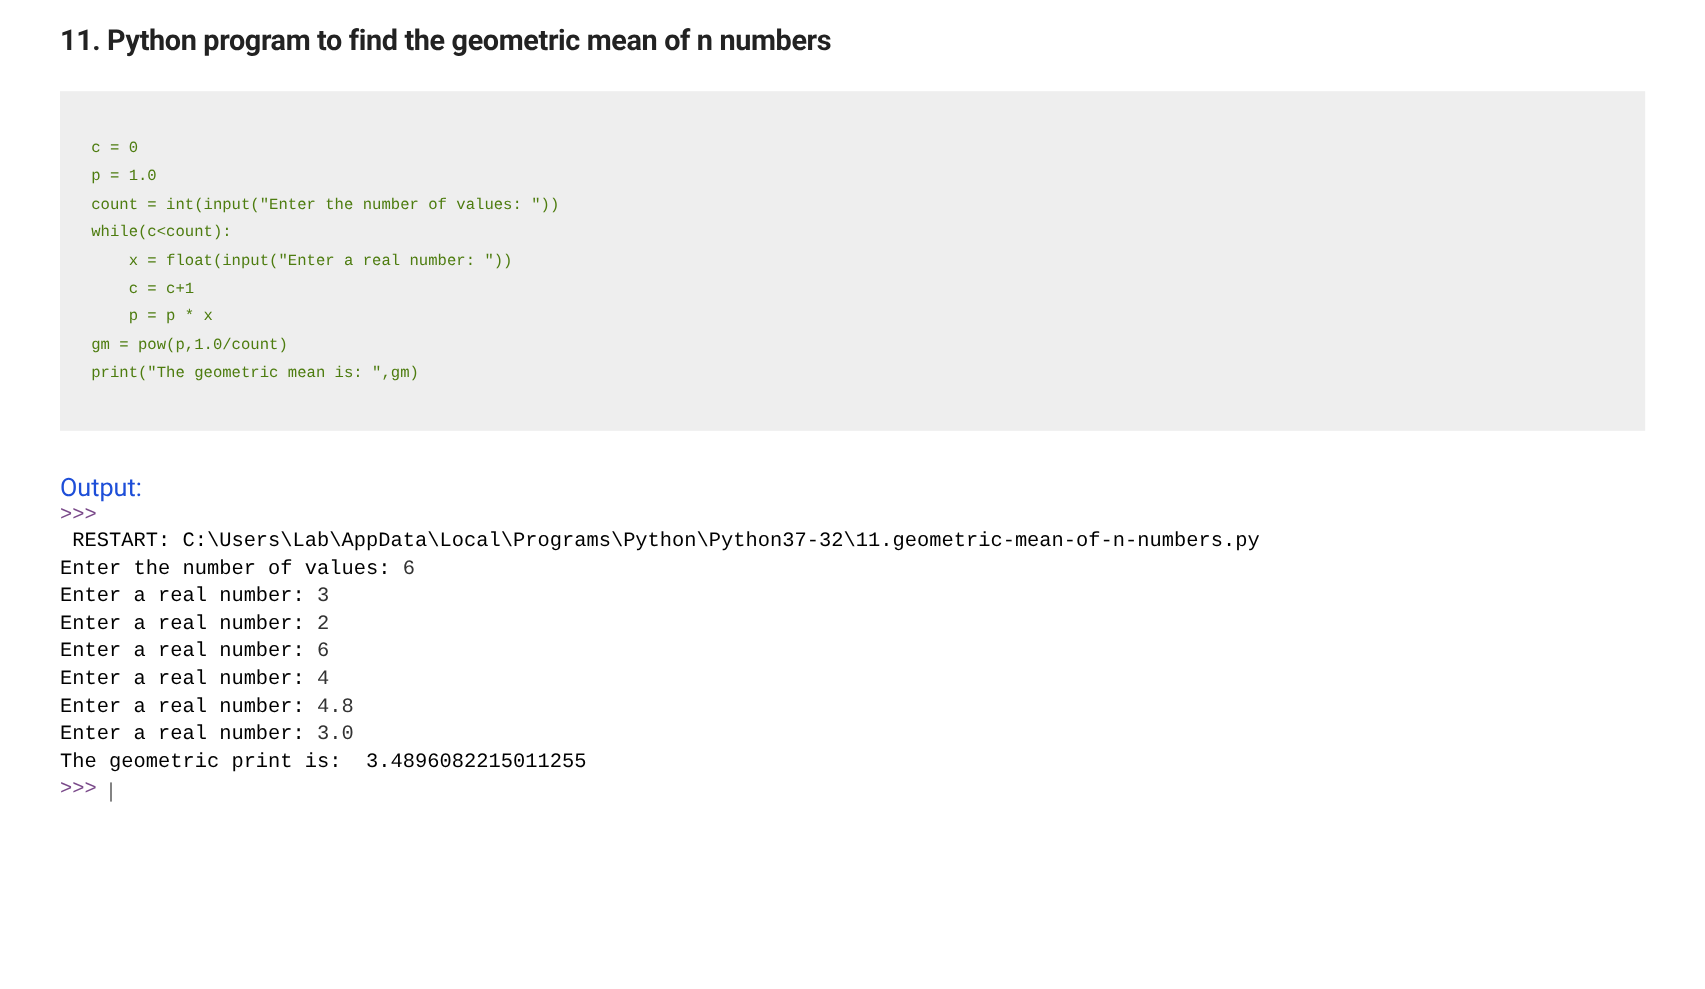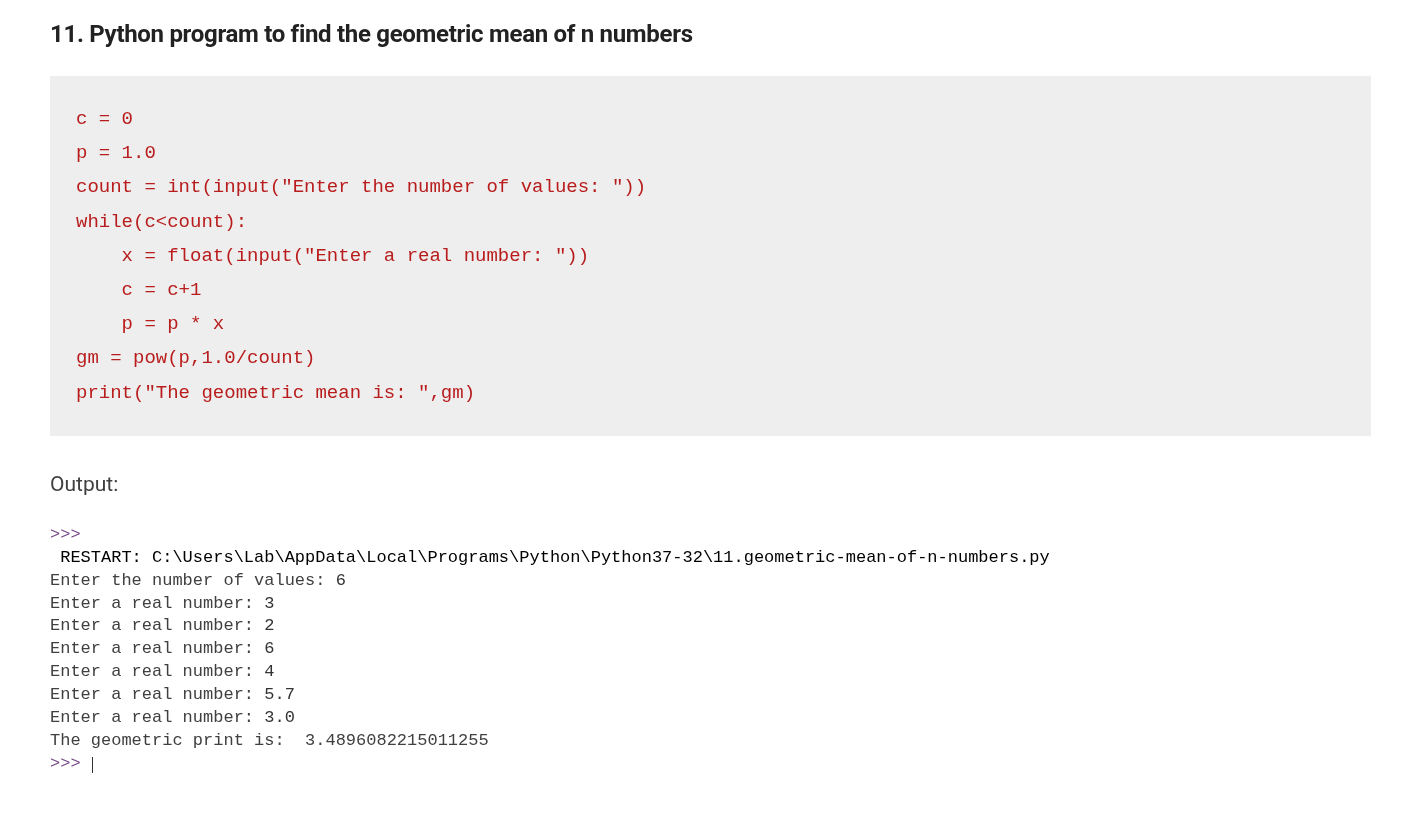--- a/index.html
+++ b/index.html
@@ -23,11 +23,11 @@
     }
     .code-block {
       background: #eeeeee;
-      padding: 26px 26px;
+      padding: 36px 26px;
       font-family: "Consolas", "Courier New", monospace;
-      font-size: 19px;
+      font-size: 13px;
       line-height: 1.8;
-      color: #b91c1c;
+      color: #4d7c0f;
       white-space: pre;
       margin-bottom: 36px;
     }

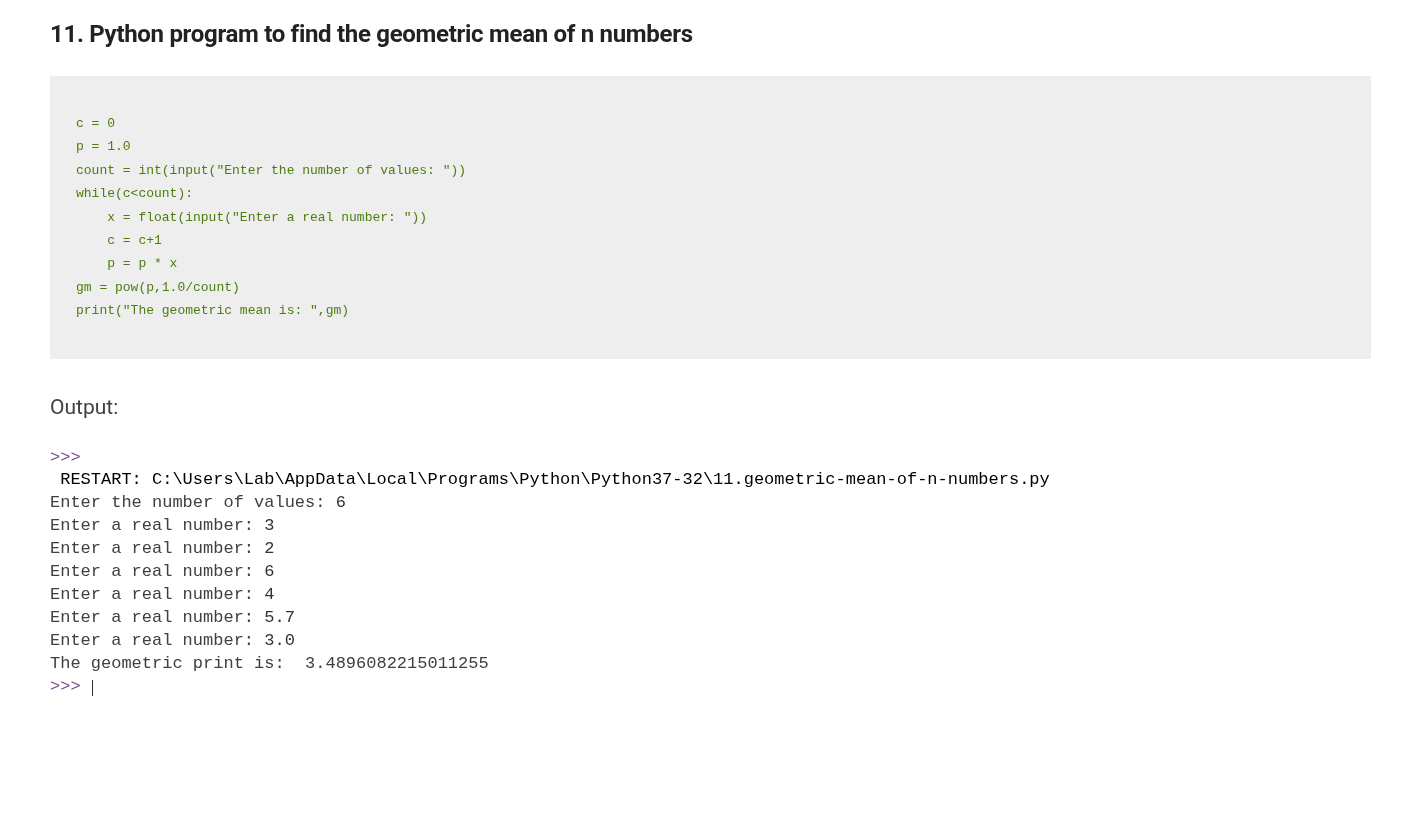--- a/index.html
+++ b/index.html
@@ -33,8 +33,7 @@
     }
     .output-label {
       font-size: 21px;
-      color: #404040;
-      margin-bottom: 28px;
+      color: #1d4ed8;
       font-family: -apple-system, BlinkMacSystemFont, "Segoe UI", Roboto, "Helvetica Neue", Arial, sans-serif;
     }
     .terminal {

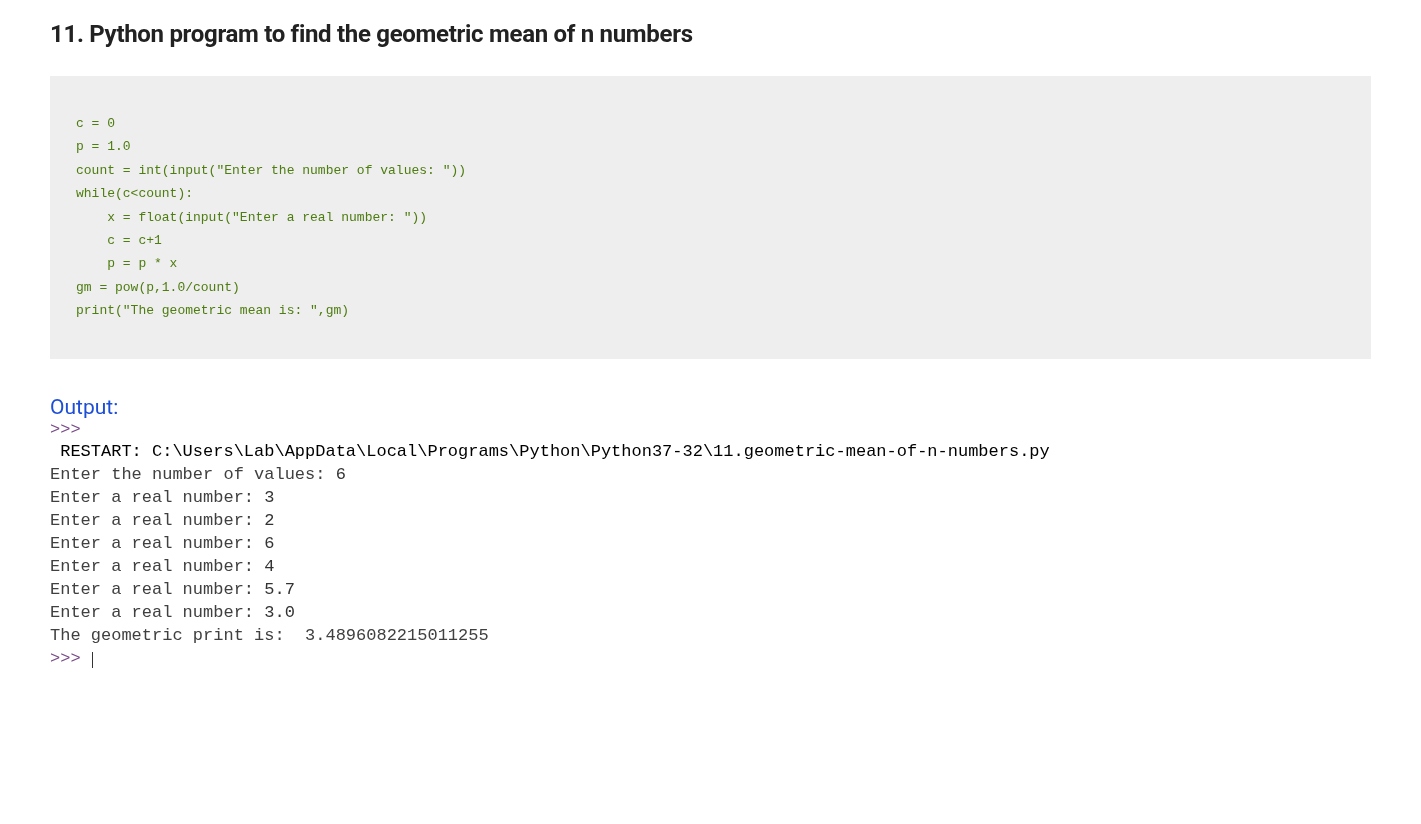--- a/index.html
+++ b/index.html
@@ -49,7 +49,7 @@
       color: #000000;
     }
     .tty-blue {
-      color: #404040;
+      color: #000000;
     }
     .tty-black {
       color: #333;

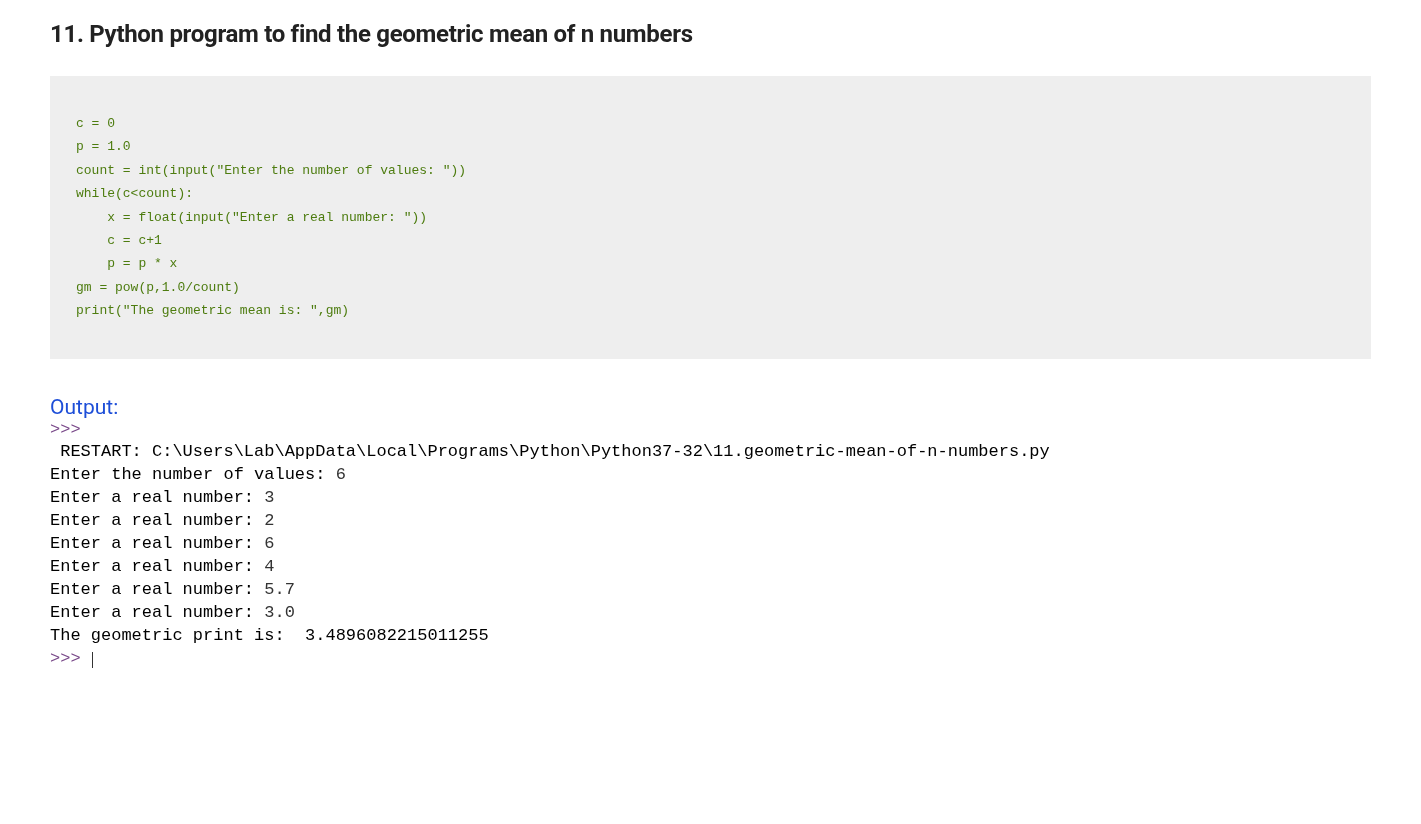--- a/index.html
+++ b/index.html
@@ -87,7 +87,7 @@
 <span class="tty-blue">Enter a real number: </span><span class="tty-black">2</span>
 <span class="tty-blue">Enter a real number: </span><span class="tty-black">6</span>
 <span class="tty-blue">Enter a real number: </span><span class="tty-black">4</span>
-<span class="tty-blue">Enter a real number: </span><span class="tty-black">5.7</span>
+<span class="tty-blue">Enter a real number: </span><span class="tty-black">4.8</span>
 <span class="tty-blue">Enter a real number: </span><span class="tty-black">3.0</span>
 <span class="tty-blue">The geometric print is:  </span><span class="tty-blue">3.4896082215011255</span>
 <span class="prompt">&gt;&gt;&gt; </span><span class="cursor"></span></div>

